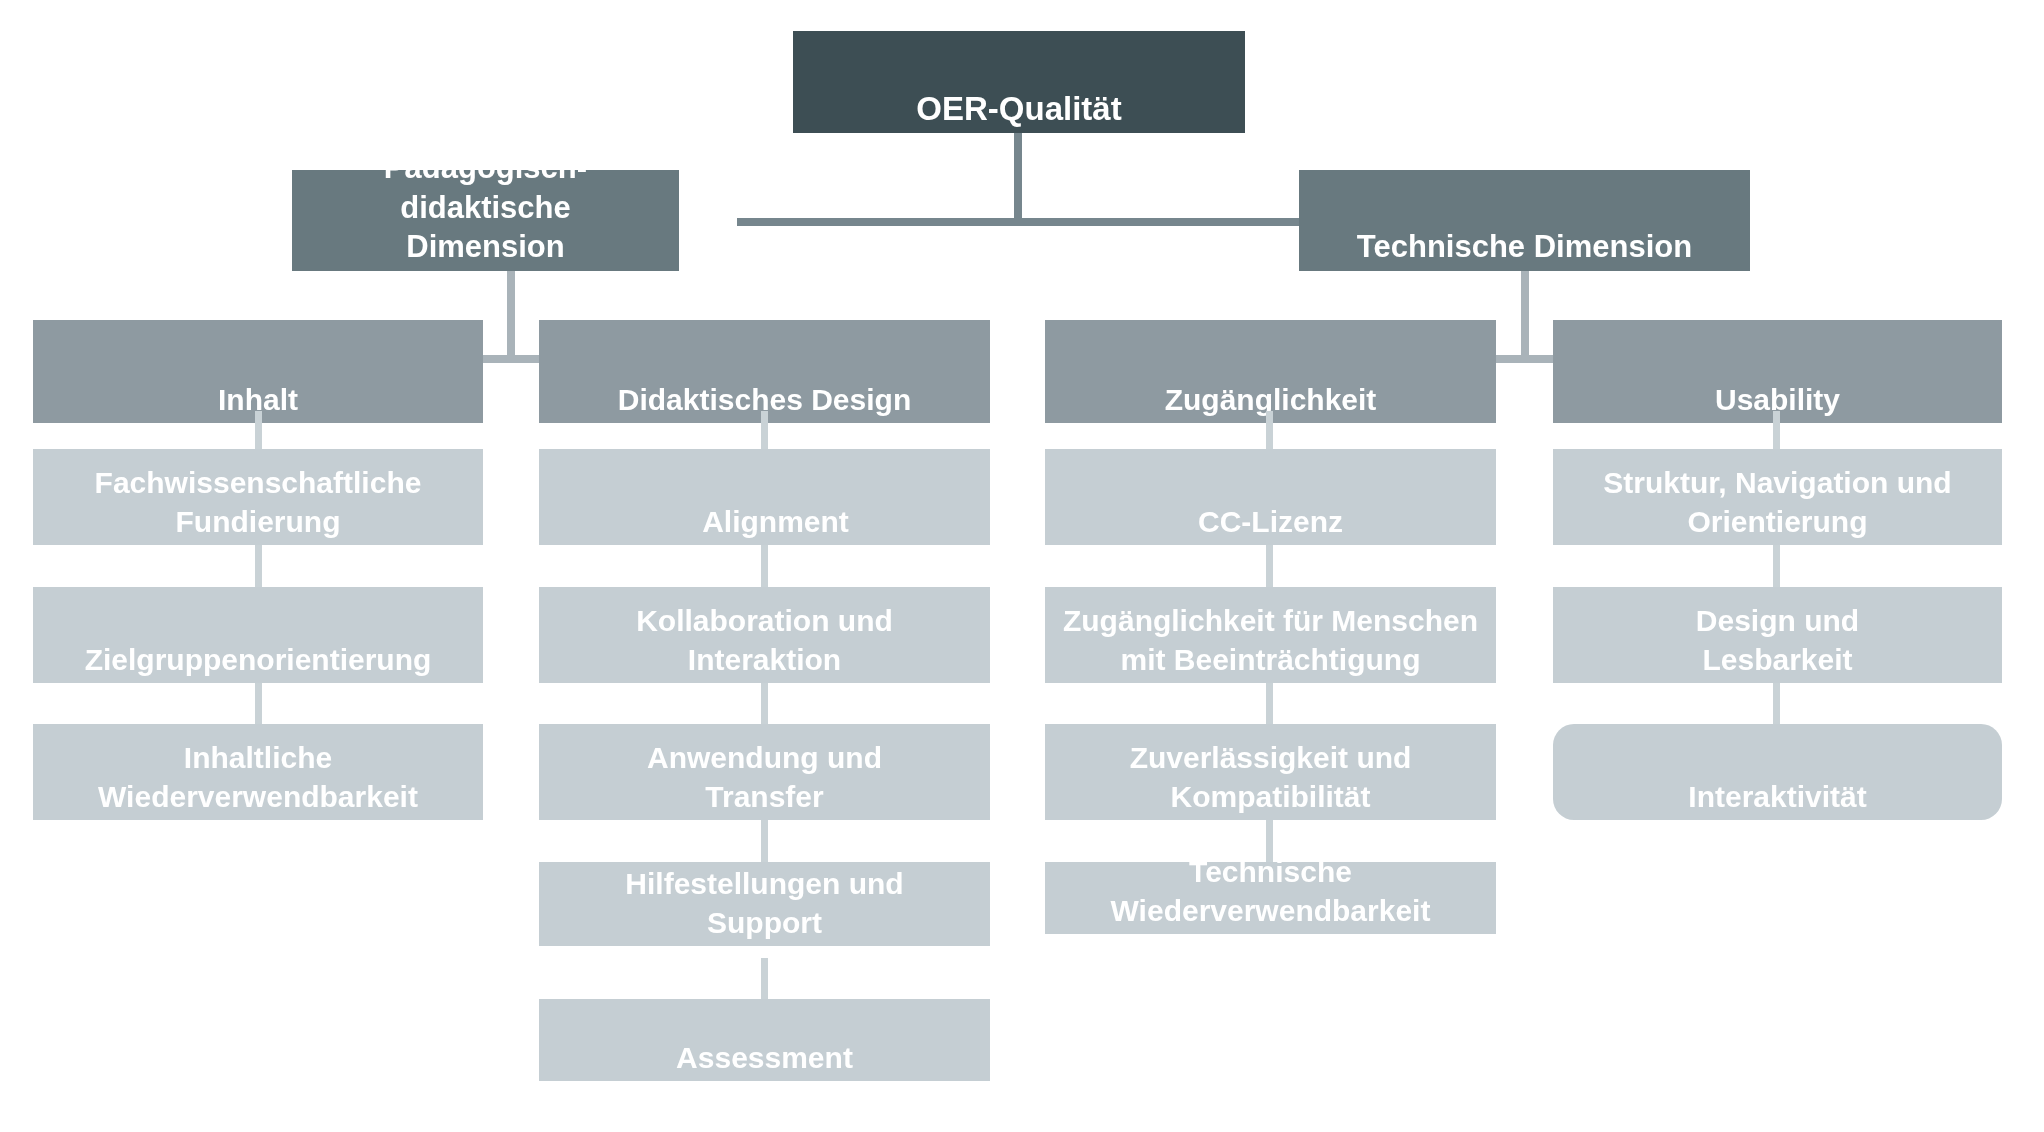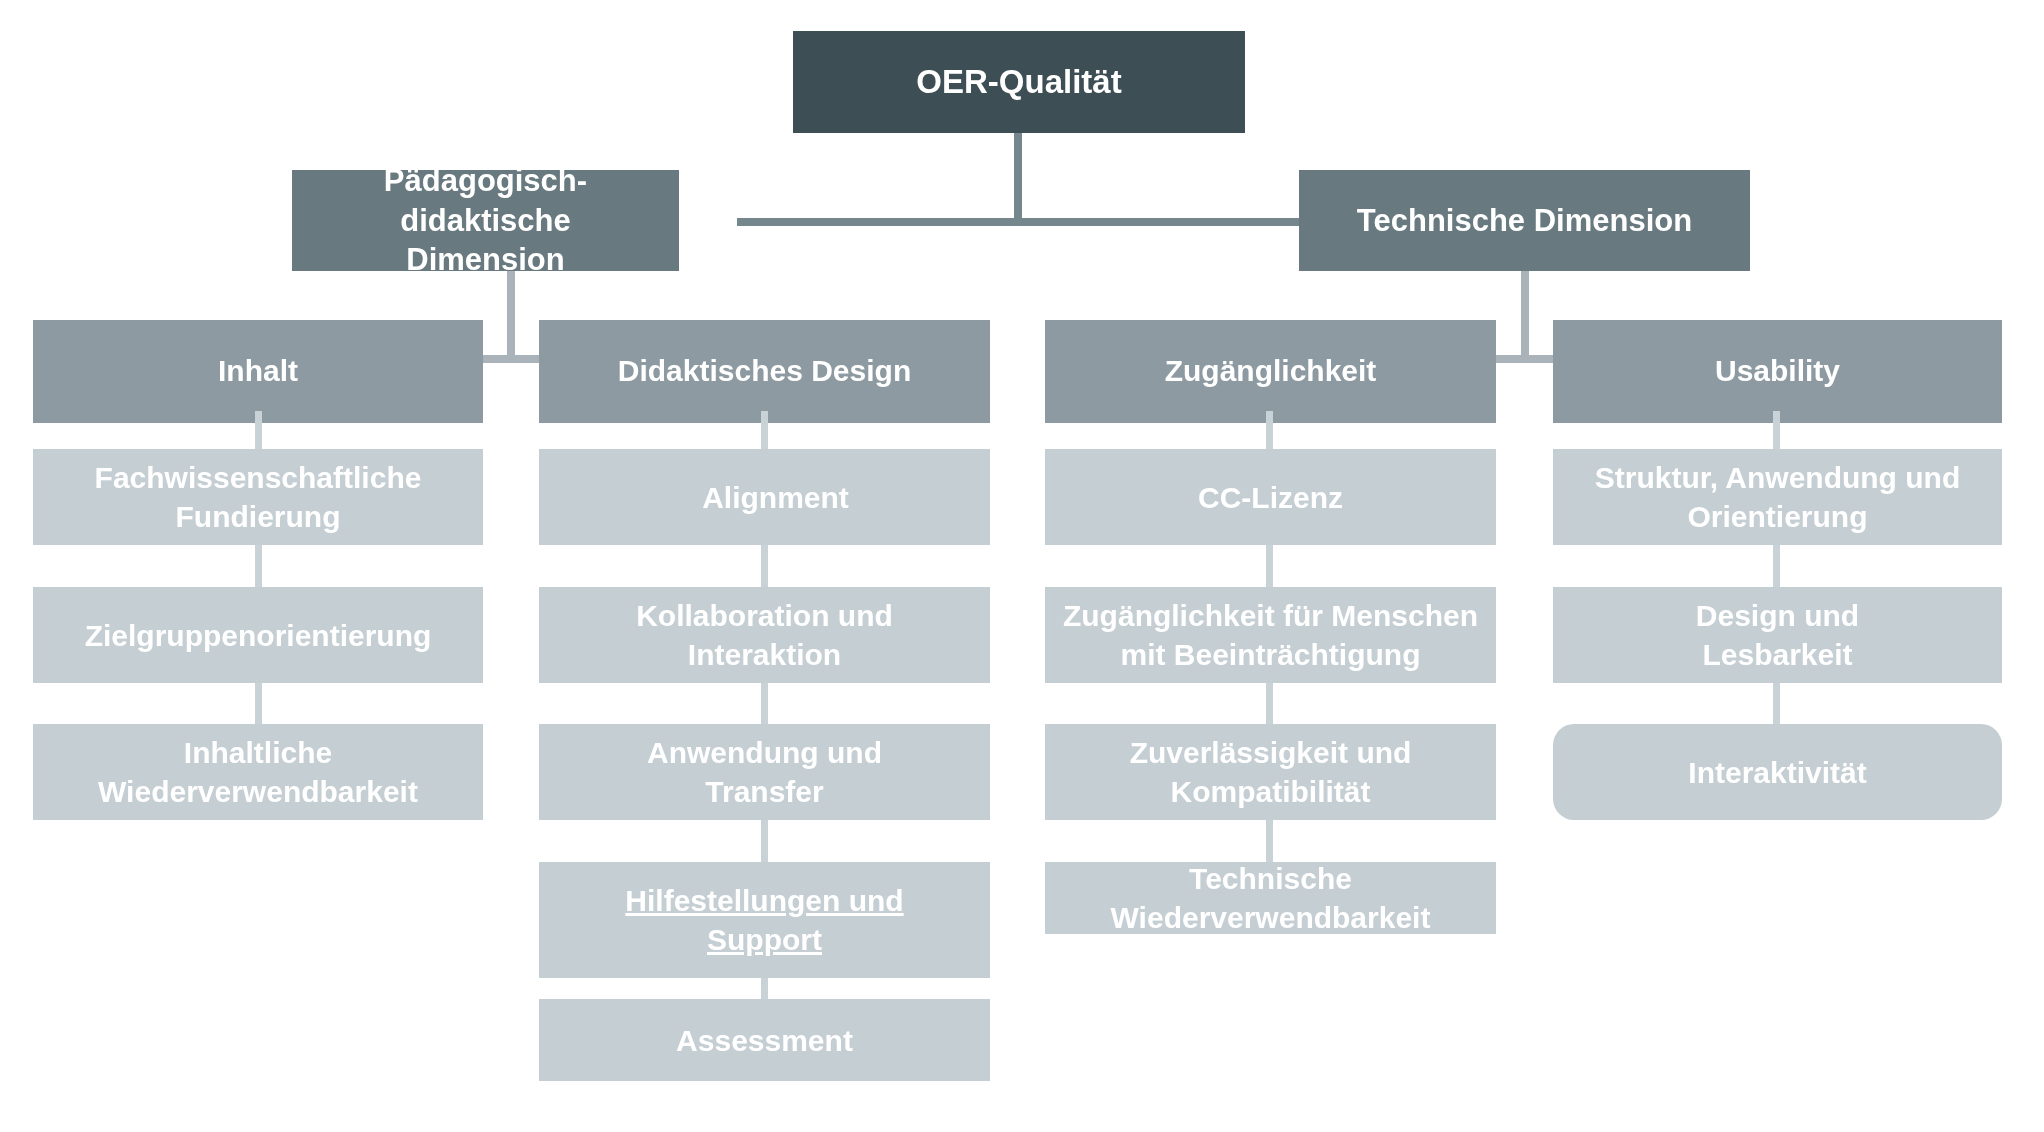--- a/index.html
+++ b/index.html
@@ -14,7 +14,7 @@
   .node {
     position: absolute;
     display: flex;
-    align-items: center;
+    align-items: flex-end;
     justify-content: center;
     text-align: center;
     color: #ffffff;

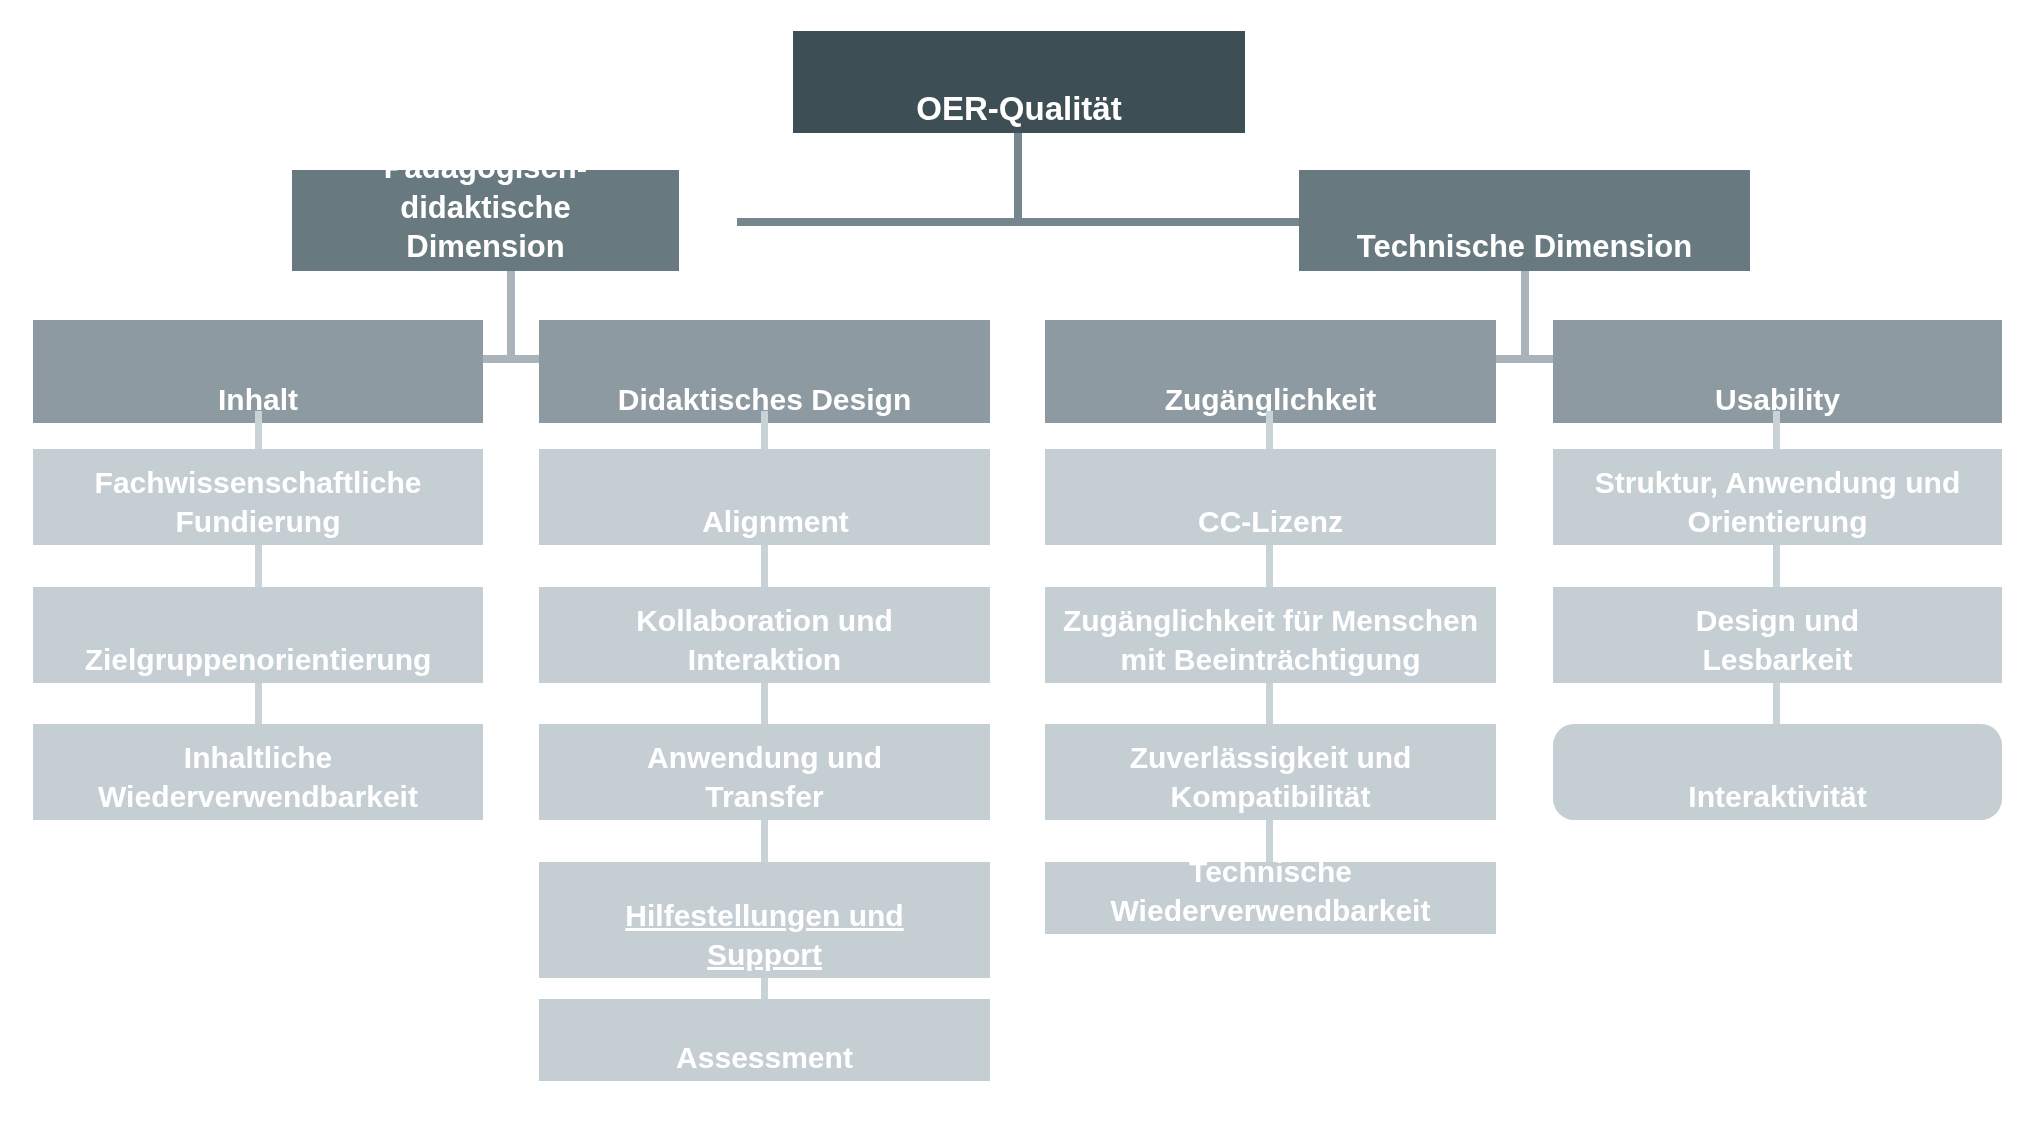--- a/index.html
+++ b/index.html
@@ -137,7 +137,7 @@
   </div>
 
   <div class="node lvl4" style="left:1553px; top:449px; width:449px; height:96px;">
-    <span class="label">Struktur, Anwendung und
+    <span class="label">Struktur, Navigation und
 Orientierung</span>
   </div>
   <div class="node lvl4" style="left:1553px; top:587px; width:449px; height:96px;">

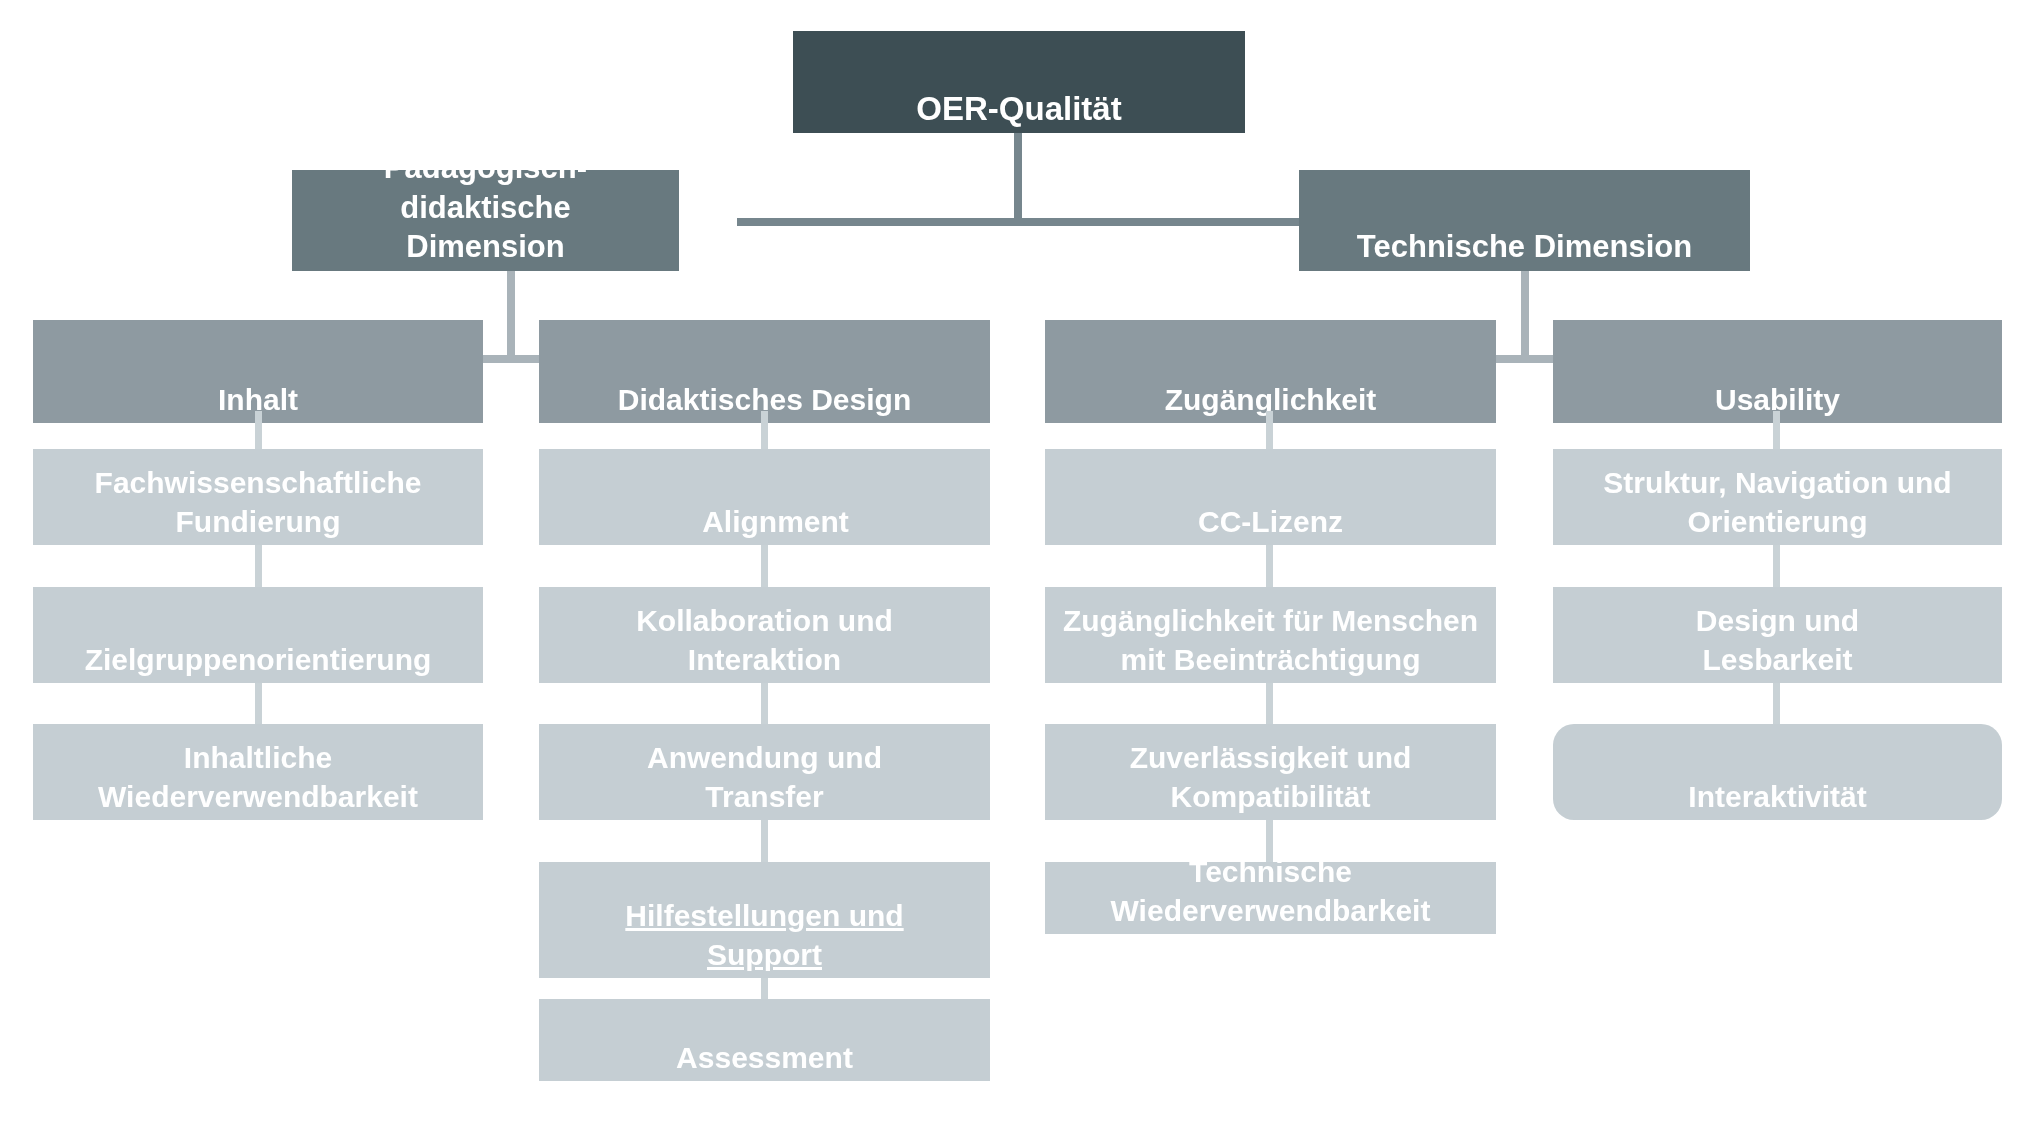--- a/index.html
+++ b/index.html
@@ -112,7 +112,7 @@
     <span class="label">Anwendung und
 Transfer</span>
   </div>
-  <div class="node lvl4" style="left:539px; top:862px; width:451px; height:116px;text-decoration:underline;">
+  <div class="node lvl4" style="left:539px; top:862px; width:451px; height:84px;">
     <span class="label">Hilfestellungen und
 Support</span>
   </div>

